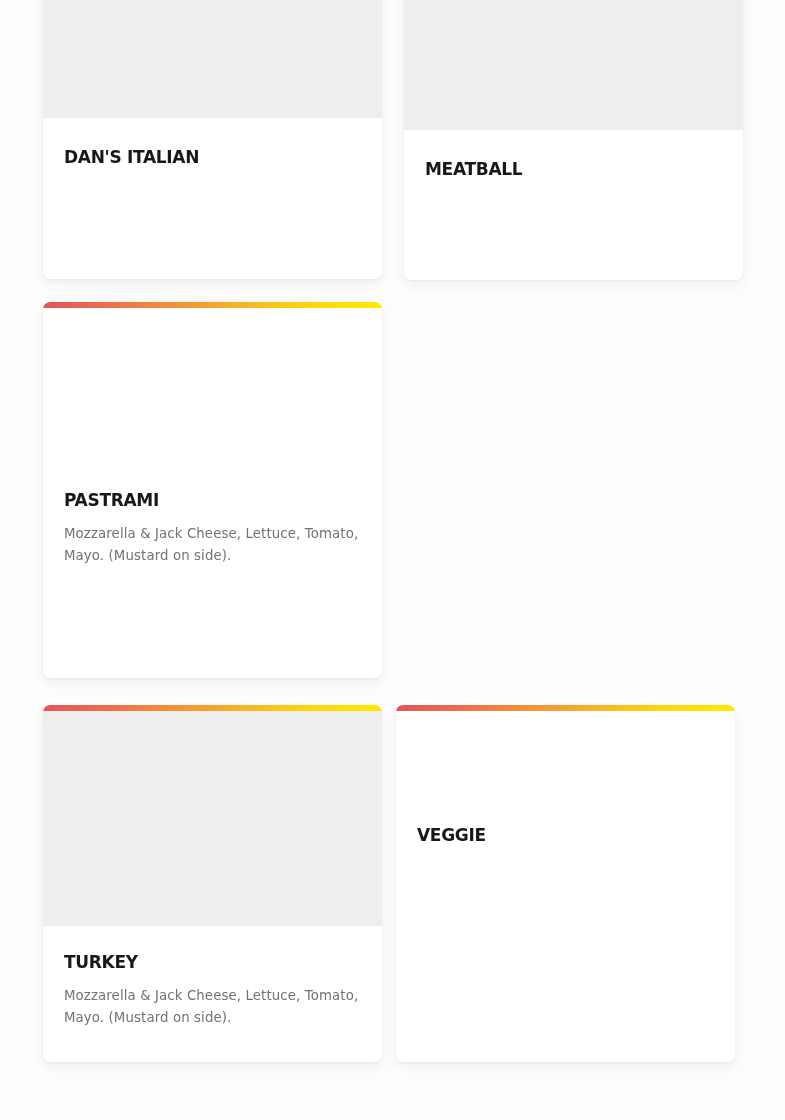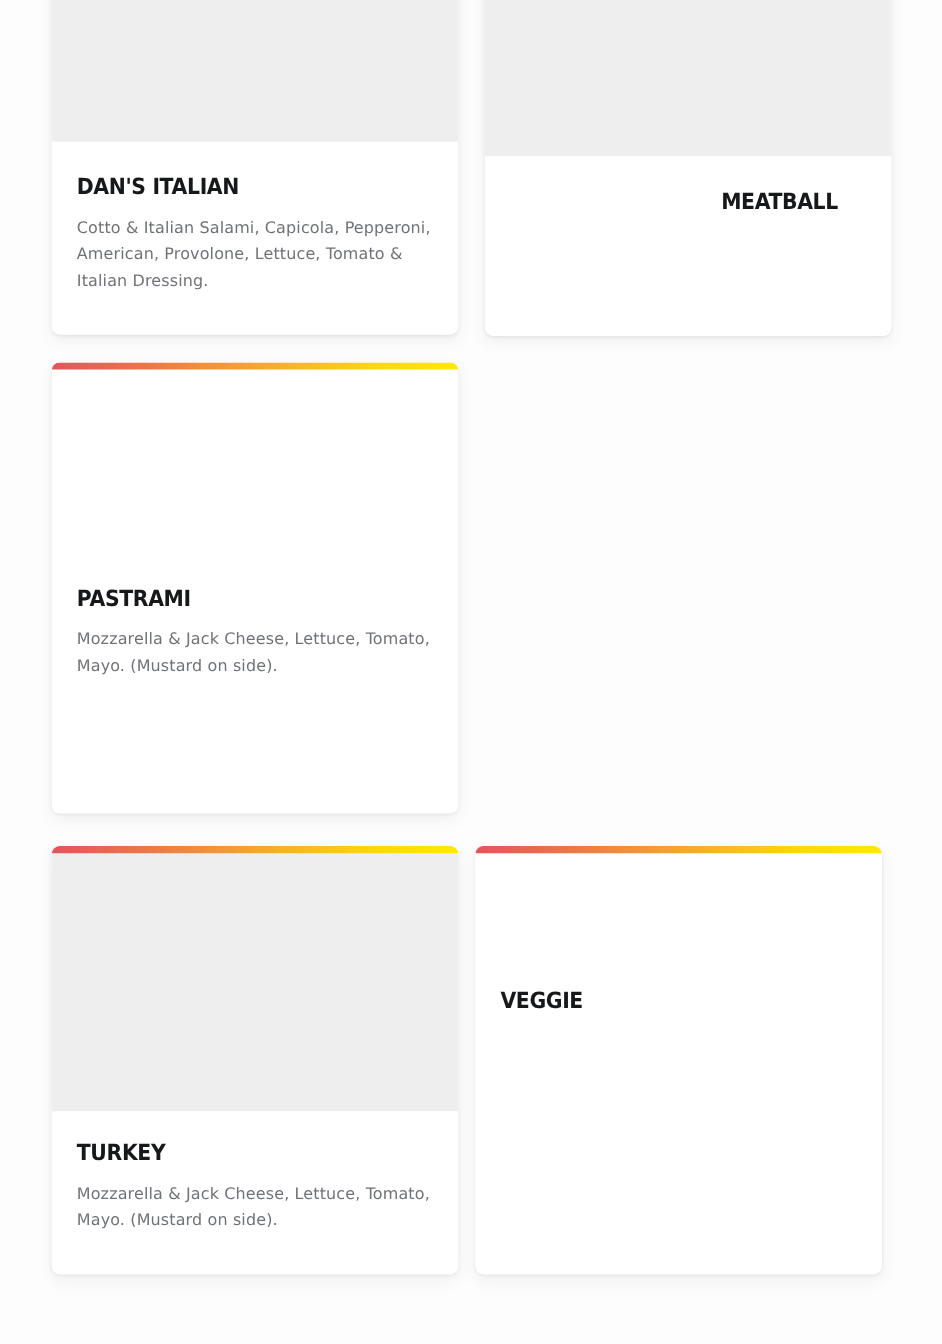--- a/index.html
+++ b/index.html
@@ -91,7 +91,7 @@
 
   #card-meatball      { left: 404px; top: -66px;  width: 339px; height: 346px; }
   #card-meatball      .card-image { top: 0;   height: 196px; }
-  #card-meatball      .card-body  { top: 225px; text-align: right; }
+  #card-meatball      .card-body  { top: 225px; }
 
   
   #card-pastrami      { left: 43px;  top: 302px;  width: 339px; height: 376px; }

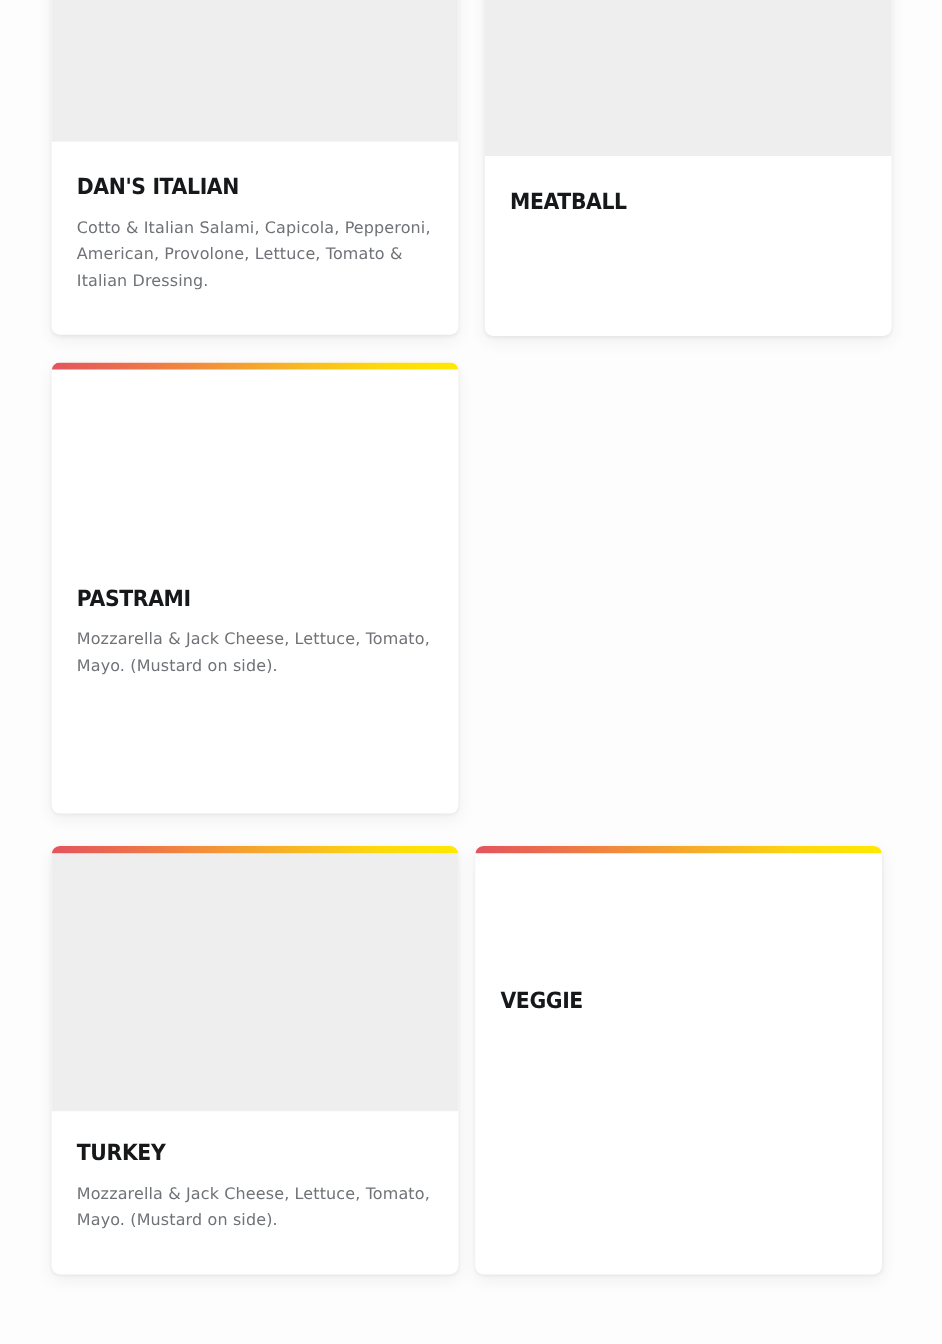--- a/index.html
+++ b/index.html
@@ -118,7 +118,6 @@
     <div class="card-image"></div>
     <div class="card-body">
       <div class="card-title">DAN'S ITALIAN</div>
-      <div class="card-desc">Cotto &amp; Italian Salami, Capicola, Pepperoni, American, Provolone, Lettuce, Tomato &amp; Italian Dressing.</div>
     </div>
   </div>
 

